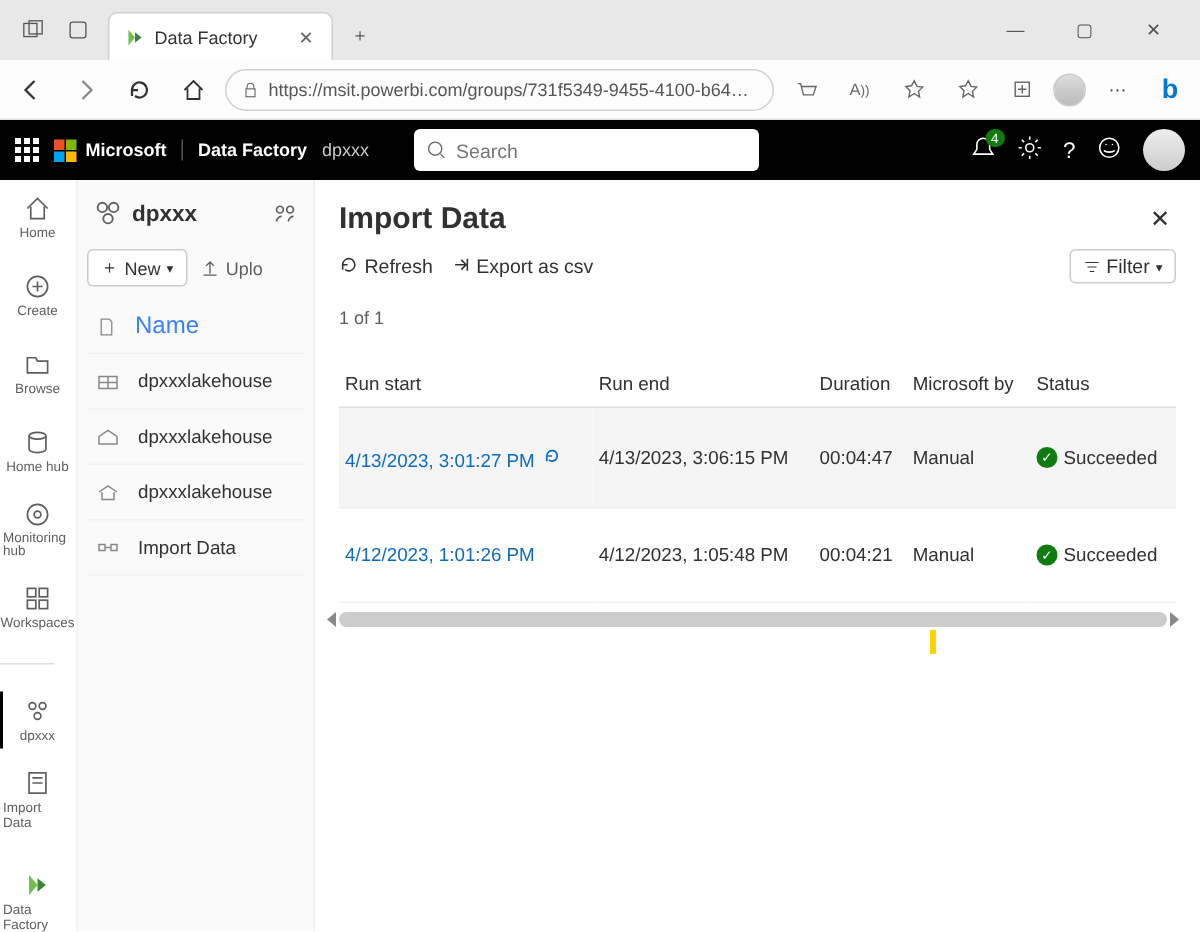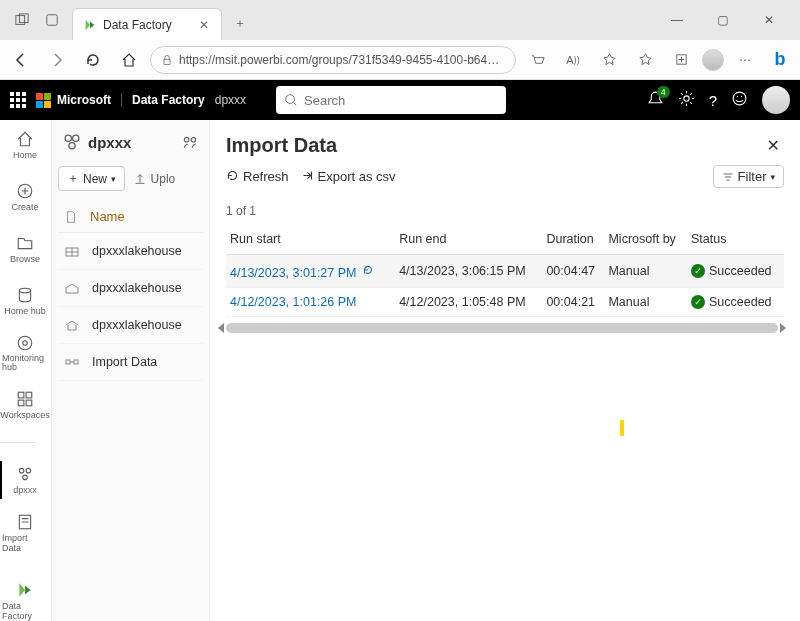--- a/index.html
+++ b/index.html
@@ -46,7 +46,7 @@
 .ws-name{font-size:15px;font-weight:600}
 .ws-toolbar{display:flex;align-items:center;gap:8px;padding:4px 0 10px 0}
 .newbtn{border:1px solid #ccc;border-radius:4px;padding:3px 8px;display:flex;align-items:center;gap:4px;background:#fff;font-size:12px}
-.col-head{display:flex;align-items:center;gap:12px;padding:8px 6px;color:#a16207;border-bottom:1px solid #eee;font-size:13px}
+.col-head{display:flex;align-items:center;gap:12px;padding:8px 6px;color:#3b82f6;border-bottom:1px solid #eee;font-size:16px}
 .fitem{display:flex;align-items:center;gap:12px;padding:10px 6px;font-size:12.5px;color:#323130;border-bottom:1px solid #f2f2f2}
 .fitem .ficon{width:16px;color:#888}
 .content{flex:1;position:relative;padding:12px 16px}

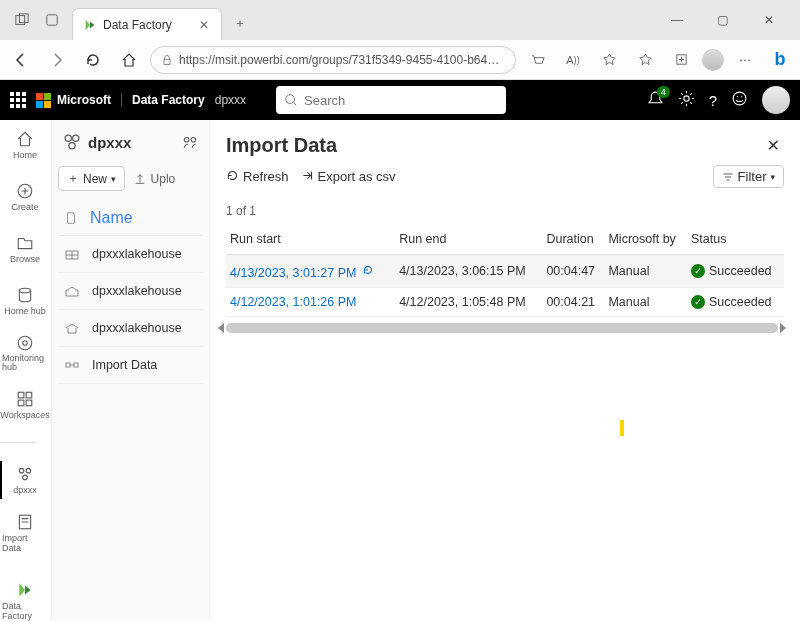--- a/index.html
+++ b/index.html
@@ -58,7 +58,7 @@
 .tbtn{display:flex;align-items:flex-start;gap:4px}
 .filterbtn{margin-left:auto;border:1px solid #ccc;border-radius:4px;padding:3px 8px;display:flex;align-items:center;gap:4px;background:#fff}
 .count{margin-top:16px;font-size:12px;color:#605e5c}
-.tbl{margin-top:6px;width:100%;border-collapse:collapse;font-size:12.5px}
+.tbl{margin-top:22px;width:100%;border-collapse:collapse;font-size:12.5px}
 .tbl th{text-align:left;font-weight:400;color:#323130;padding:8px 4px;border-bottom:1px solid #e1dfdd}
 .tbl td{padding:7px 4px;border-bottom:1px solid #f2f2f2;white-space:nowrap}
 .link{color:#0f6cbd}

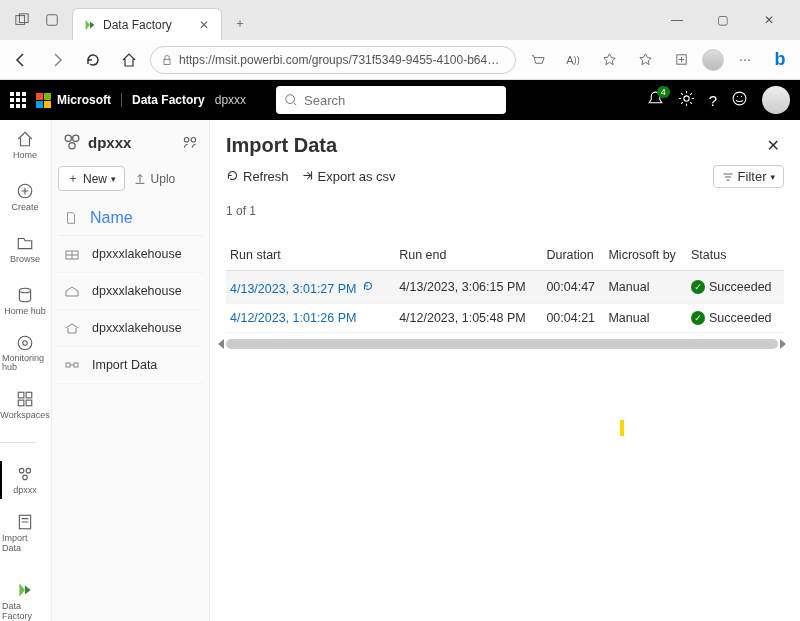--- a/index.html
+++ b/index.html
@@ -60,7 +60,7 @@
 .count{margin-top:16px;font-size:12px;color:#605e5c}
 .tbl{margin-top:22px;width:100%;border-collapse:collapse;font-size:12.5px}
 .tbl th{text-align:left;font-weight:400;color:#323130;padding:8px 4px;border-bottom:1px solid #e1dfdd}
-.tbl td{padding:7px 4px;border-bottom:1px solid #f2f2f2;white-space:nowrap}
+.tbl td{padding:24px 4px;border-bottom:1px solid #f2f2f2;white-space:nowrap}
 .link{color:#0f6cbd}
 .status-pill{display:flex;align-items:center;gap:4px}
 .chk{width:14px;height:14px;border-radius:50%;background:#107c10;color:#fff;display:inline-flex;align-items:center;justify-content:center;font-size:9px}

